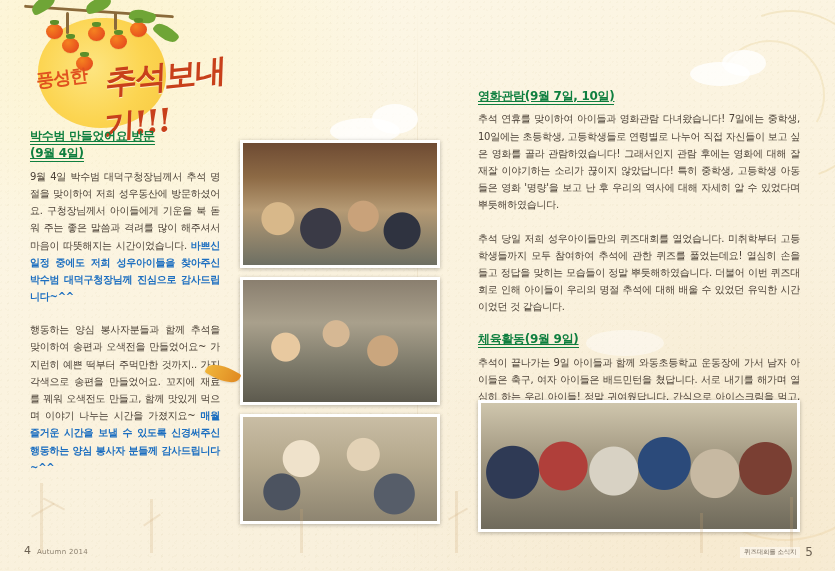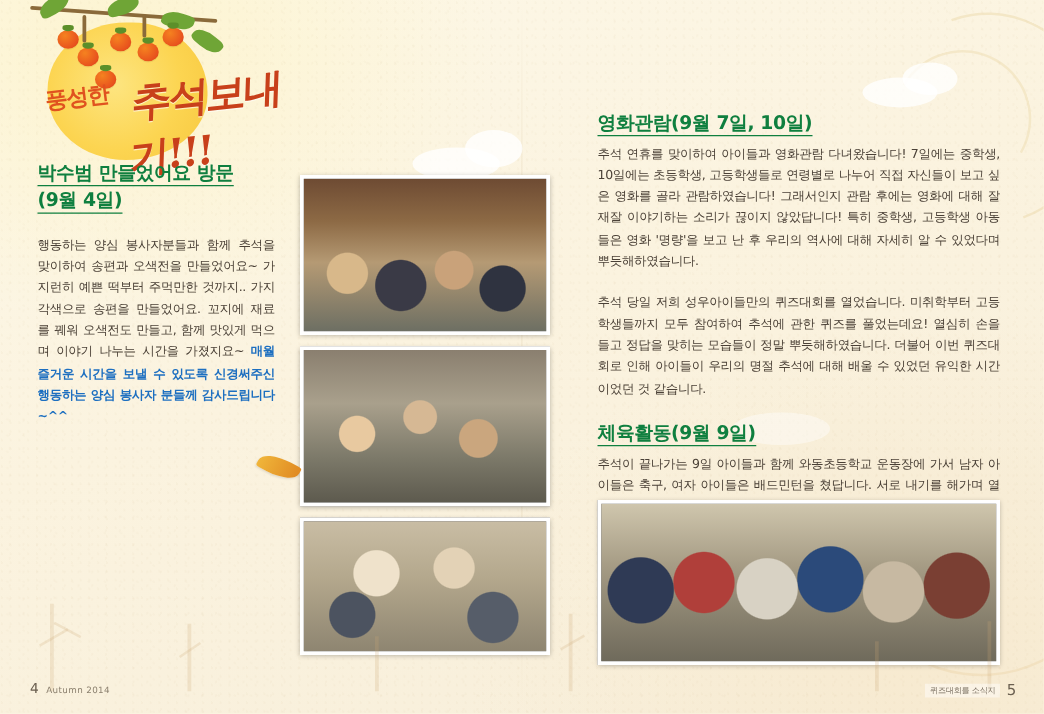--- a/index.html
+++ b/index.html
@@ -107,11 +107,12 @@
 
   .sec-title {
     color: #0f7f3f;
-    font-size: 15px;
+    font-size: 12px;
     font-weight: bold;
     line-height: 1.45;
     margin-bottom: 5px;
     letter-spacing: -.3px;
+    text-decoration: underline;
   }
   .sec-title .ul { border-bottom: 1px solid #0f7f3f; padding-bottom: 1px; }
   .sec-body {

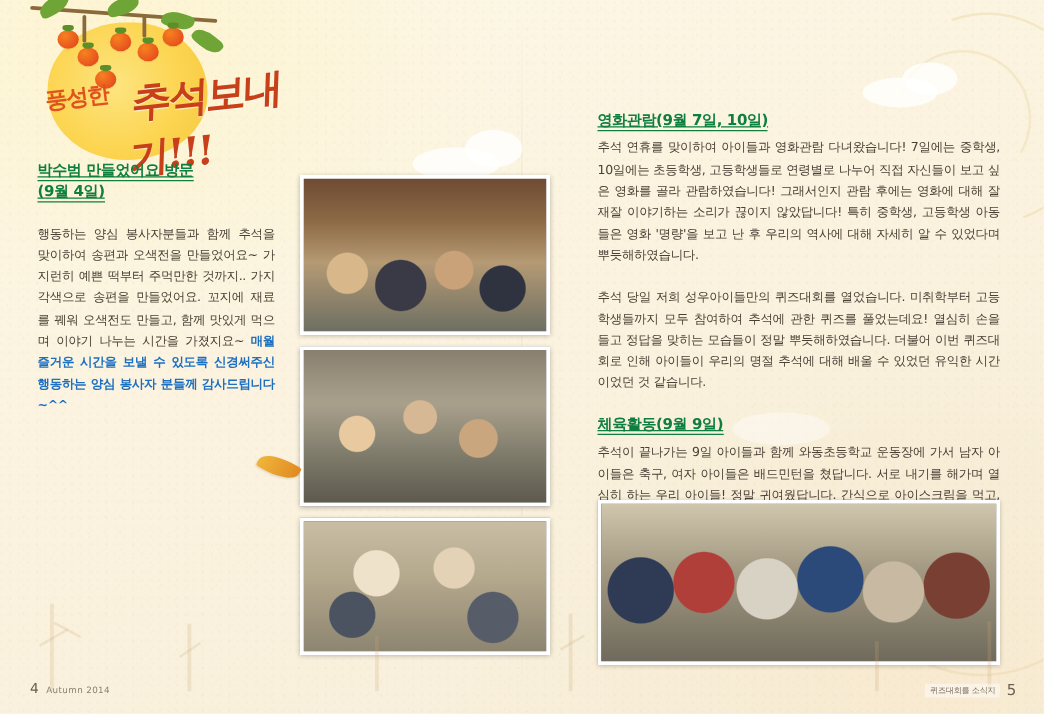--- a/index.html
+++ b/index.html
@@ -257,6 +257,10 @@
         <span class="ul">박수범 만들었어요 방문</span><br>
         <span class="ul">(9월 4일)</span>
       </div>
+      <div class="sec-body">
+        <span>9월 4일 박수범 대덕구청장님께서 추석 명절을 맞이하여 저희 성우동산에 방문하셨어요. 구청장님께서 아이들에게 기운을 북 돋워 주는 좋은 말씀과 격려를 많이 해주셔서 마음이 따뜻해지는 시간이었습니다.</span>
+        <span class="hl">바쁘신 일정 중에도 저희 성우아이들을 찾아주신 박수범 대덕구청장님께 진심으로 감사드립니다~^^</span>
+      </div>
     </div>
 
     <div class="block">

